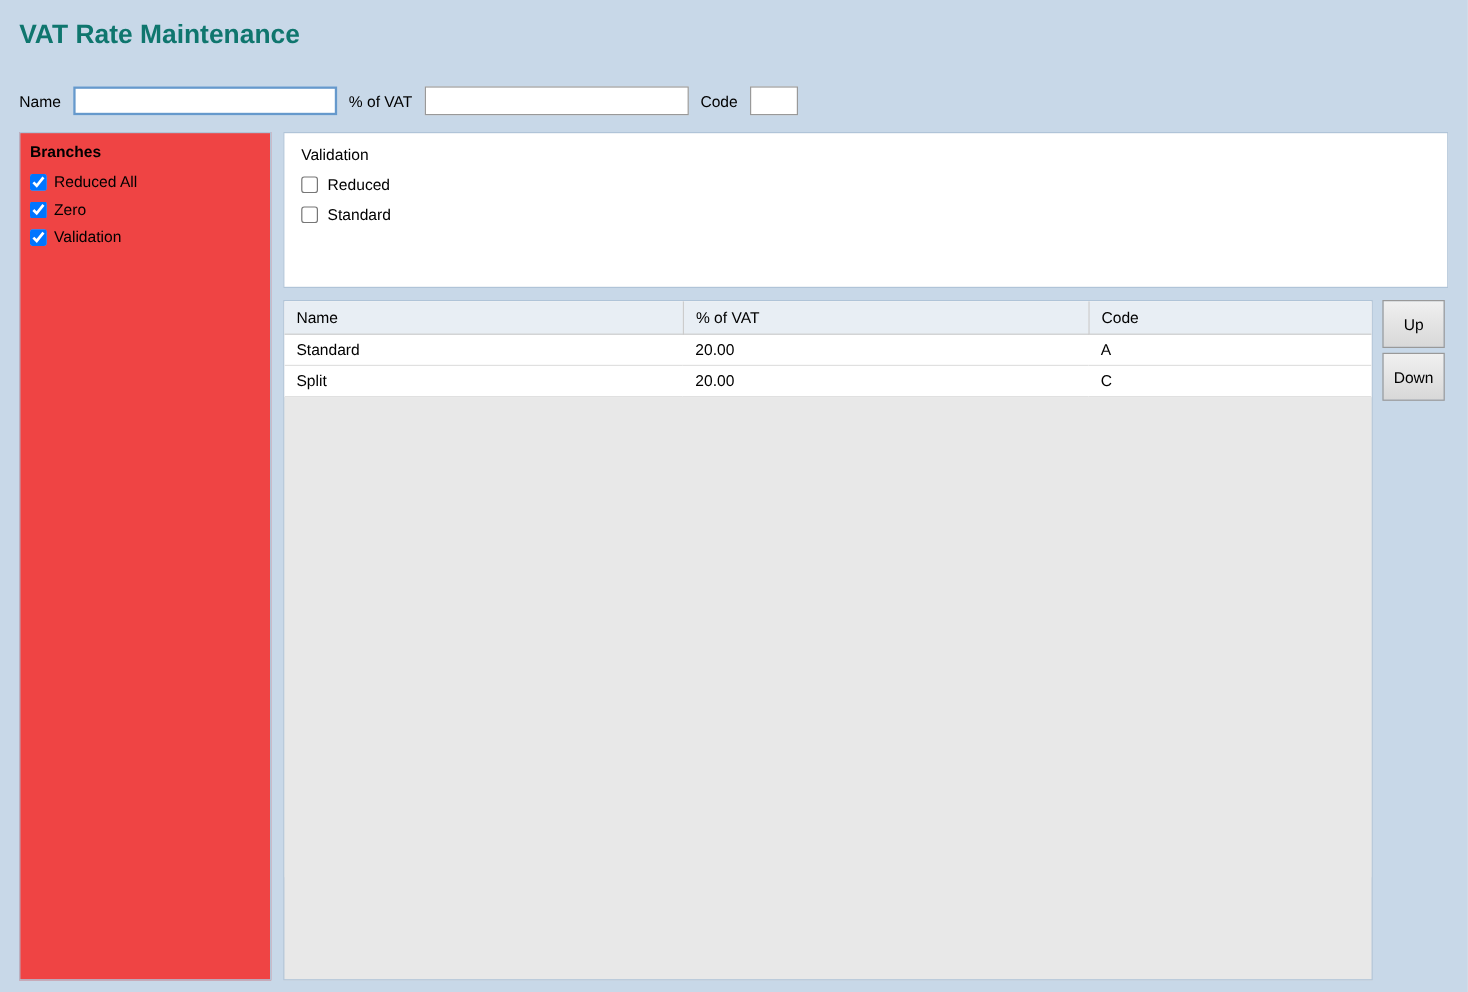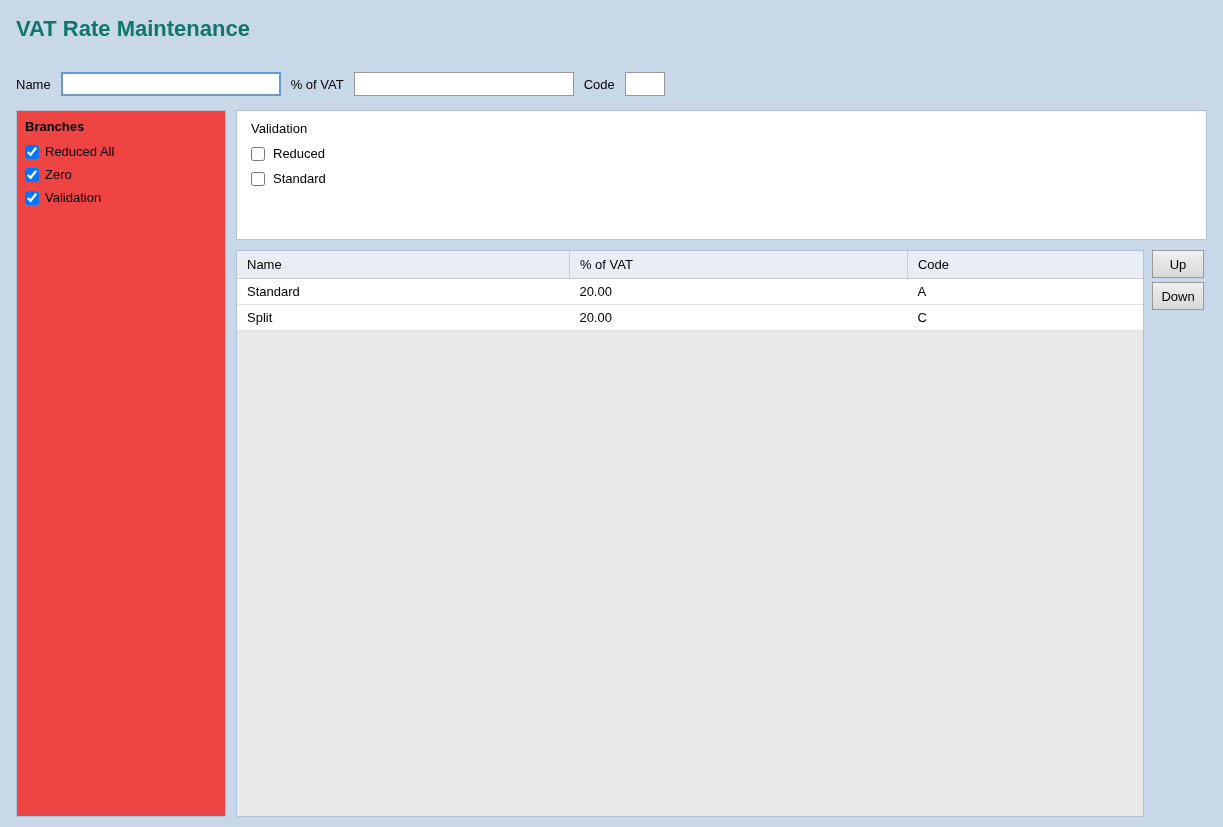--- a/index.html
+++ b/index.html
@@ -211,7 +211,7 @@
 
     .nav-button {
       width: 52px;
-      height: 28px;
+      height: 40px;
       background: linear-gradient(to bottom, #f0f0f0, #d8d8d8);
       border: 1px solid #999;
       cursor: pointer;

